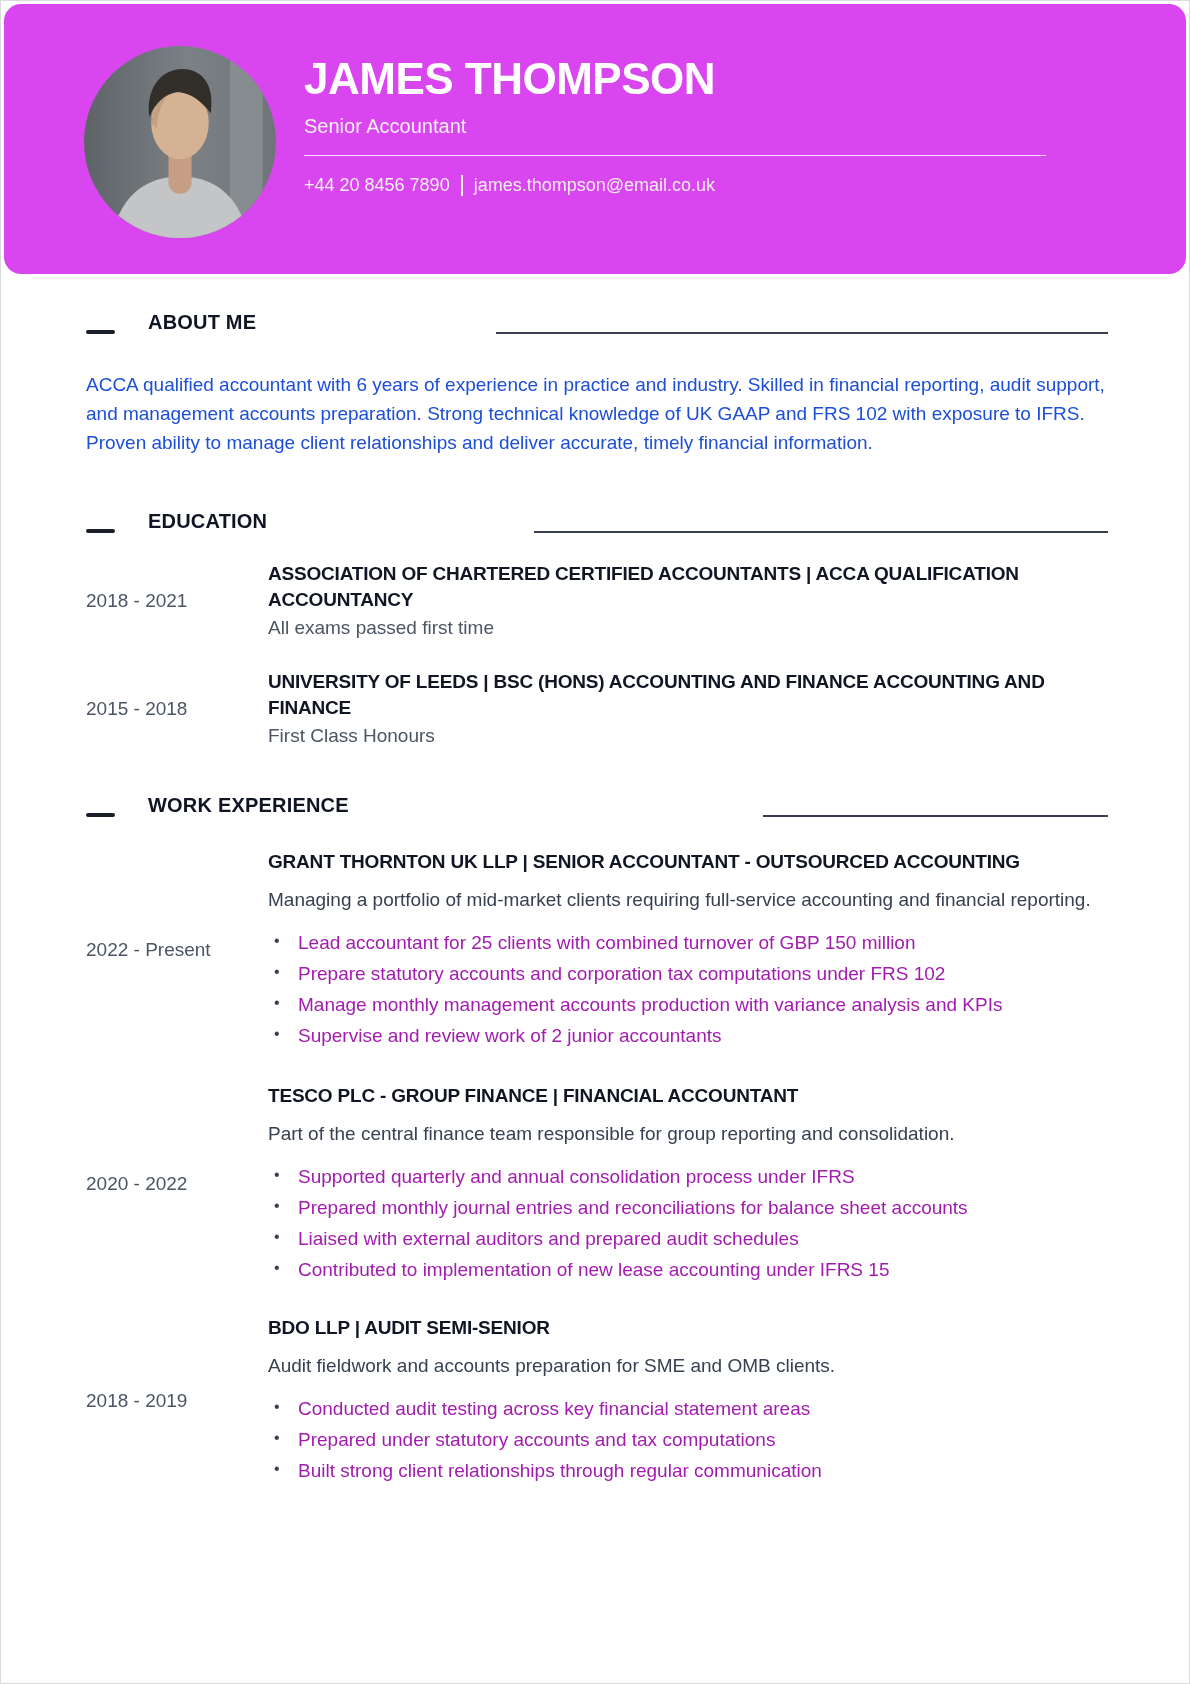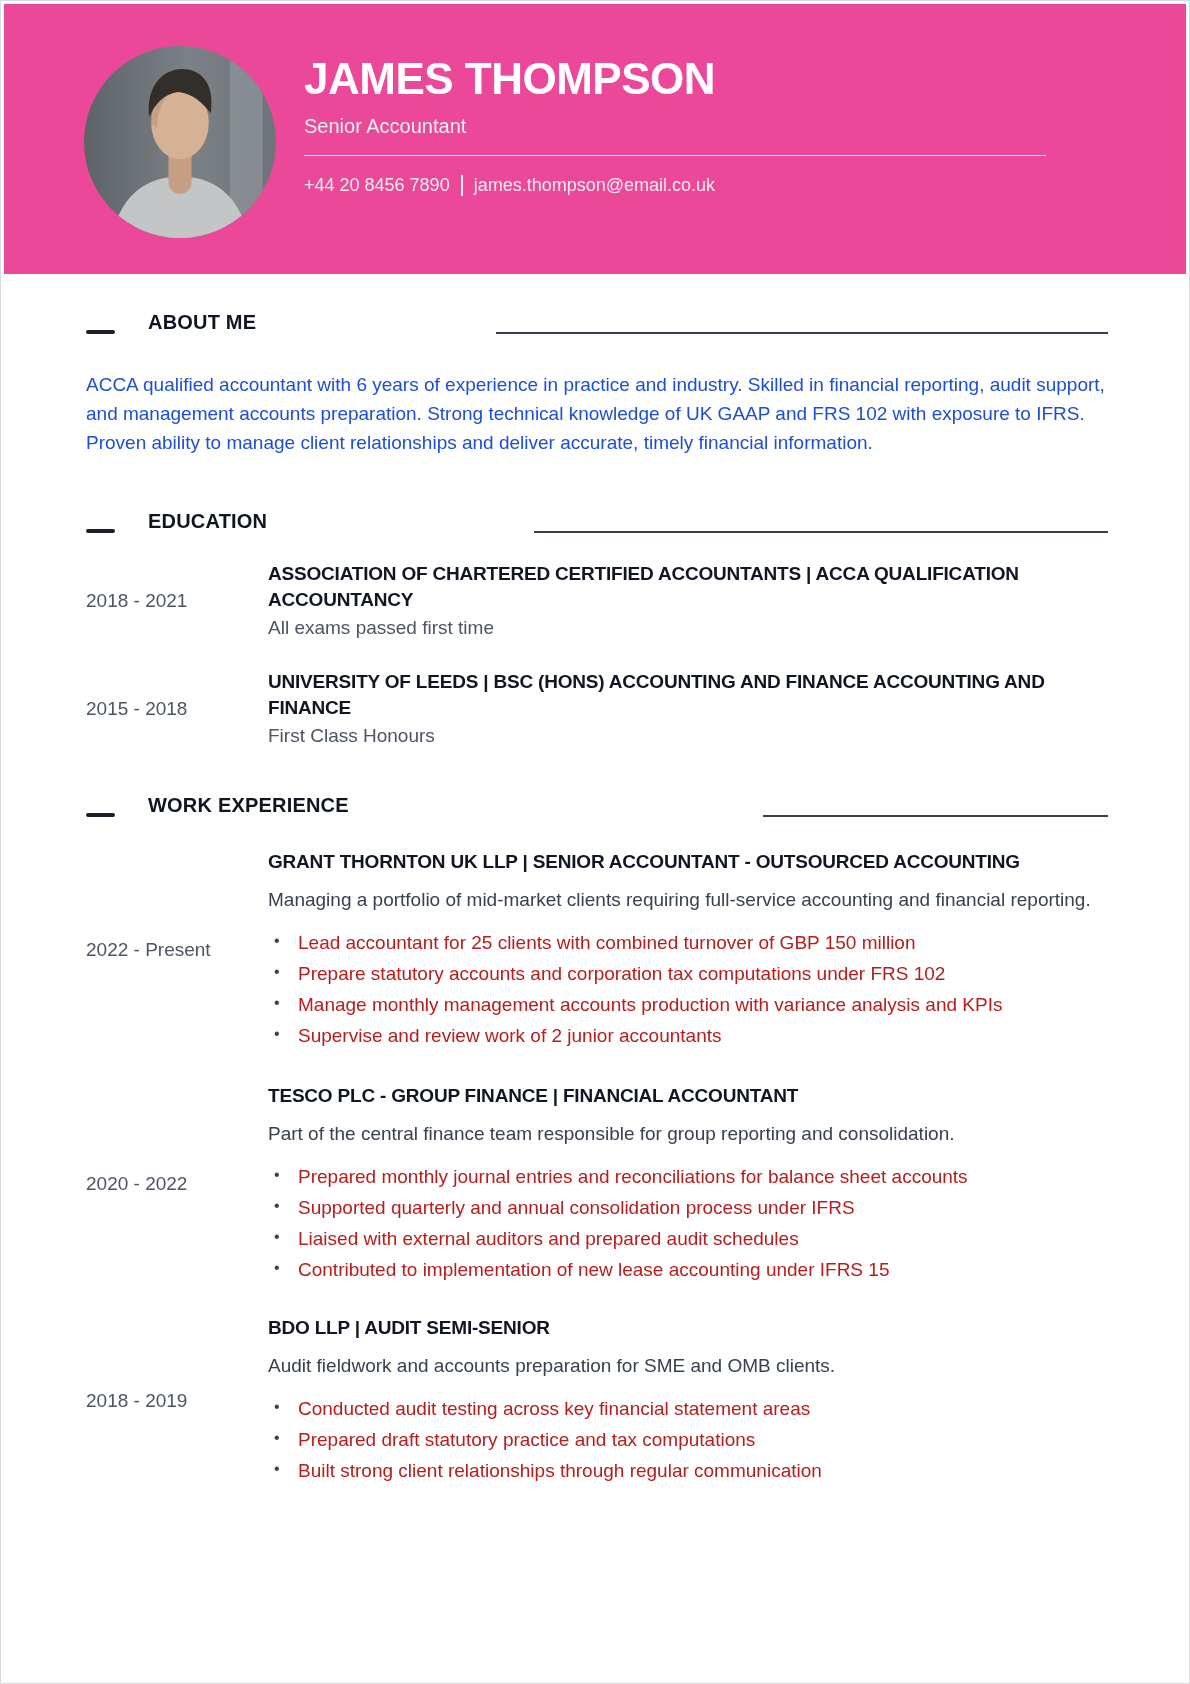--- a/index.html
+++ b/index.html
@@ -20,7 +20,8 @@
   .header {
     position: relative;
     height: 270px;
-    background: #ec4899;
+    background: #d946ef;
+    border-radius: 17px;
   }
   .photo {
     position: absolute;

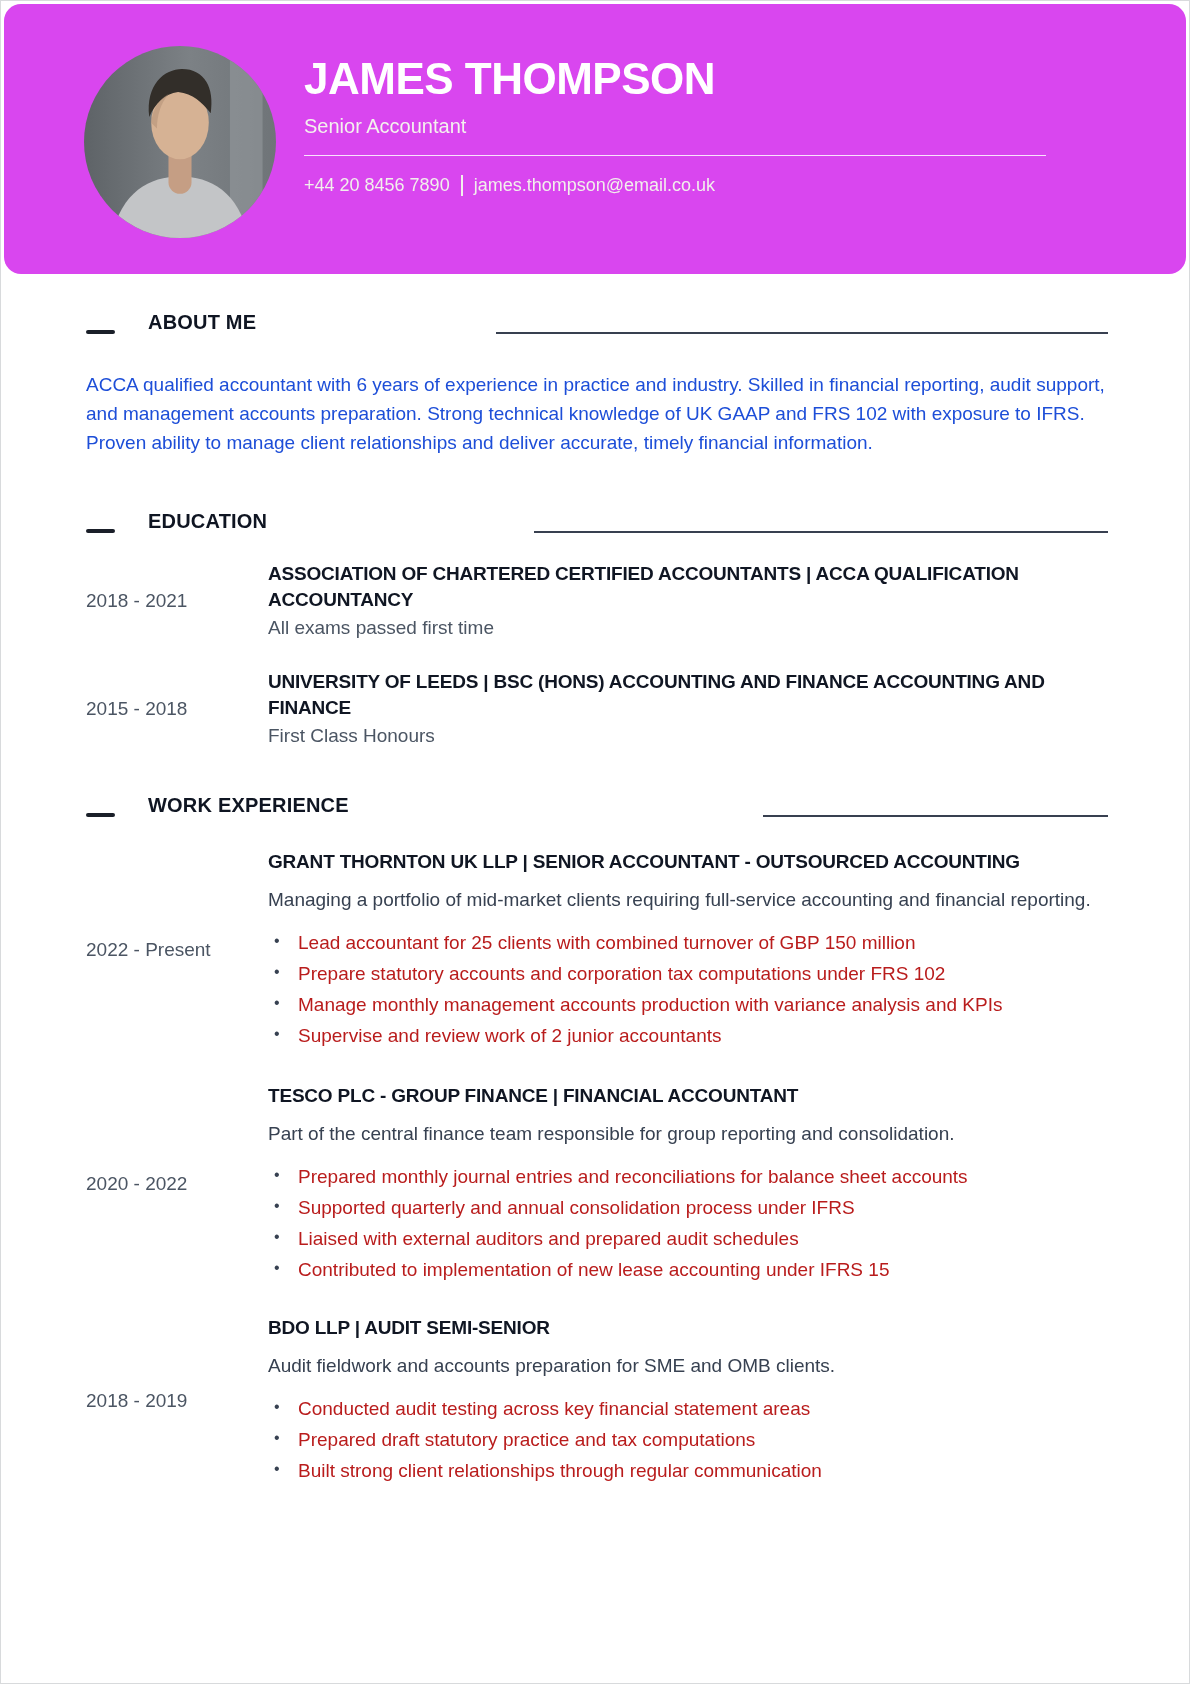--- a/index.html
+++ b/index.html
@@ -166,7 +166,7 @@
     padding-left: 30px;
     font-size: 19px;
     line-height: 31px;
-    color: #b91c1c;
+    color: #a21caf;
   }
   .bullets li::before {
     content: "\2022";

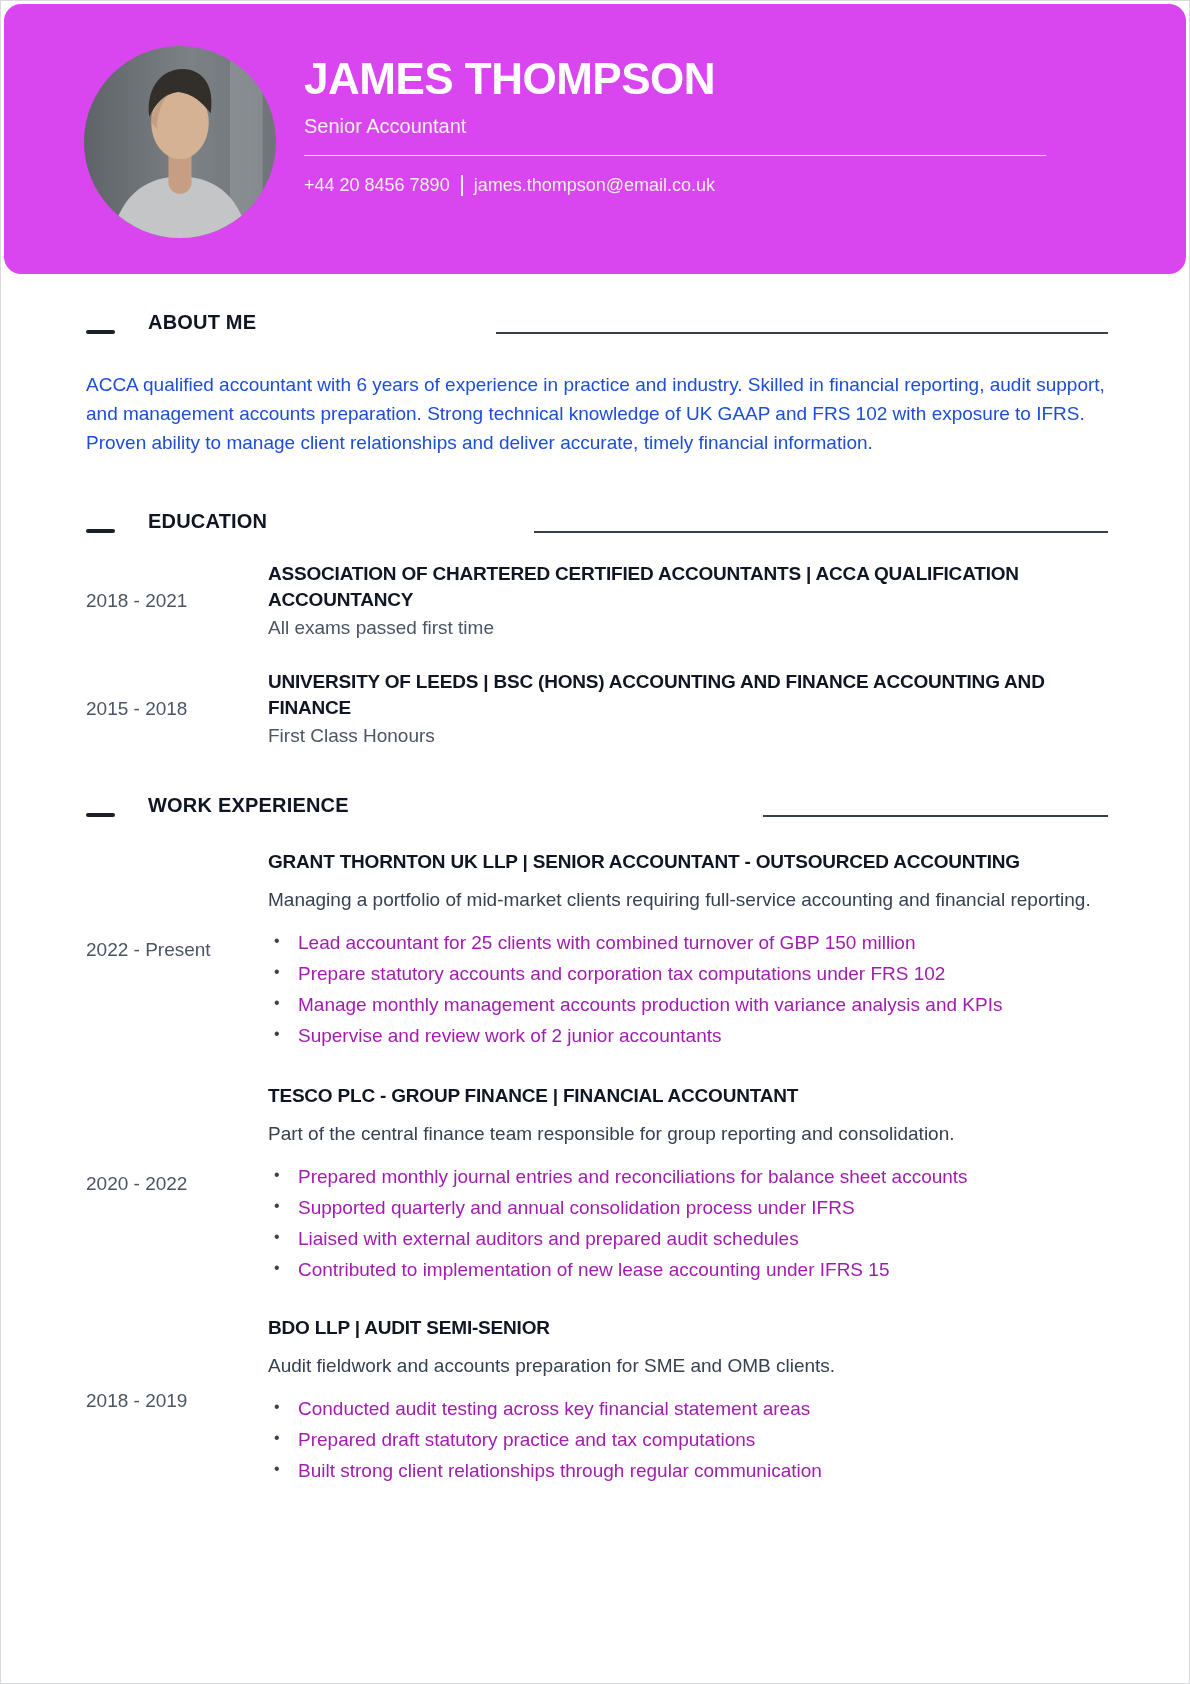--- a/index.html
+++ b/index.html
@@ -270,8 +270,8 @@
         <h3 class="entry-title">TESCO PLC - GROUP FINANCE | FINANCIAL ACCOUNTANT</h3>
         <p class="entry-summary">Part of the central finance team responsible for group reporting and consolidation.</p>
         <ul class="bullets">
+          <li>Supported quarterly and annual consolidation process under IFRS</li>
           <li>Prepared monthly journal entries and reconciliations for balance sheet accounts</li>
-          <li>Supported quarterly and annual consolidation process under IFRS</li>
           <li>Liaised with external auditors and prepared audit schedules</li>
           <li>Contributed to implementation of new lease accounting under IFRS 15</li>
         </ul>

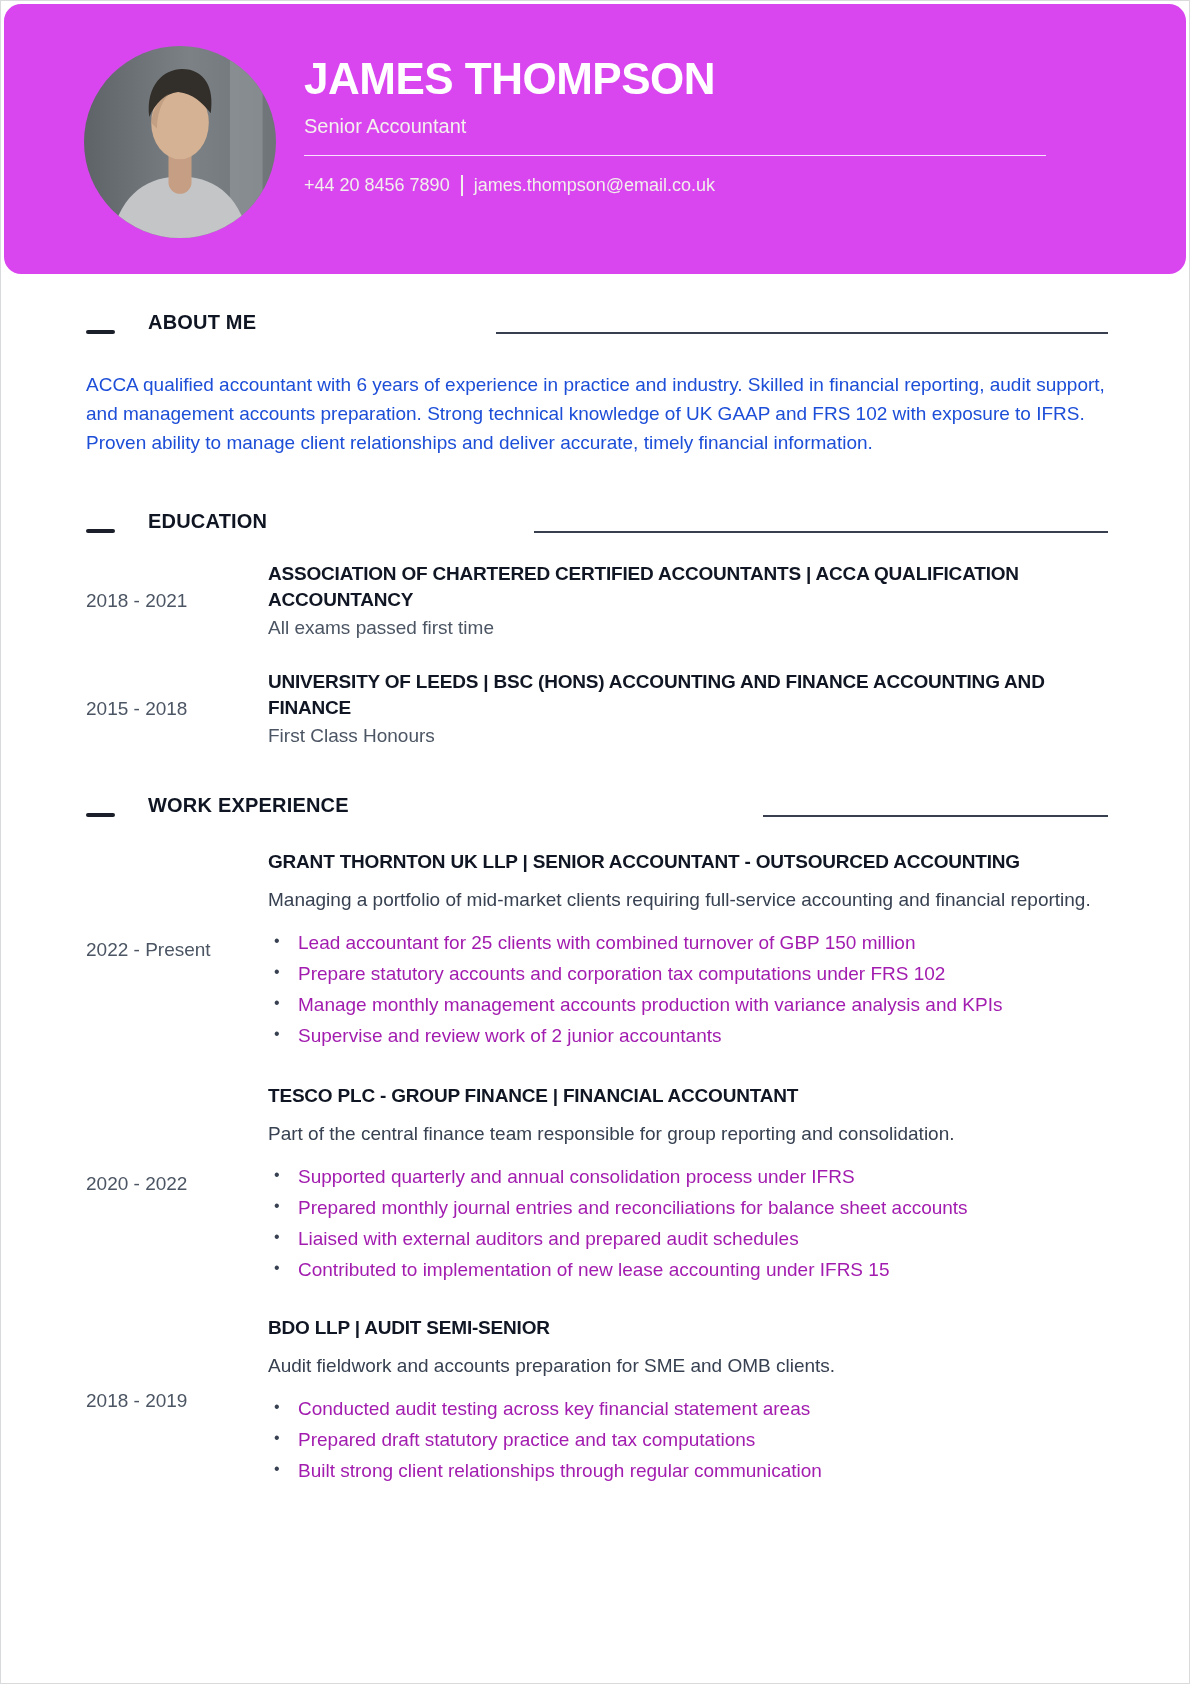--- a/index.html
+++ b/index.html
@@ -285,7 +285,7 @@
         <p class="entry-summary">Audit fieldwork and accounts preparation for SME and OMB clients.</p>
         <ul class="bullets">
           <li>Conducted audit testing across key financial statement areas</li>
-          <li>Prepared draft statutory practice and tax computations</li>
+          <li>Prepared under statutory accounts and tax computations</li>
           <li>Built strong client relationships through regular communication</li>
         </ul>
       </div>

